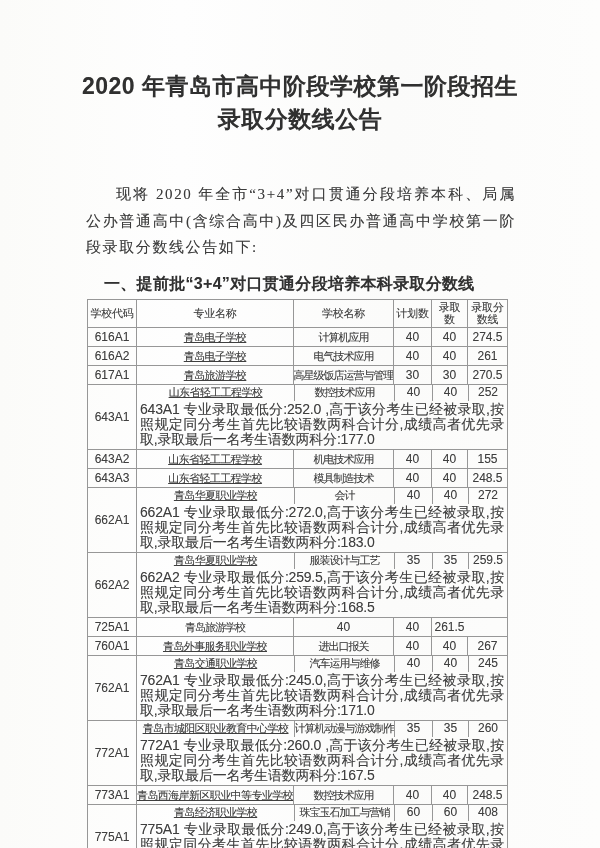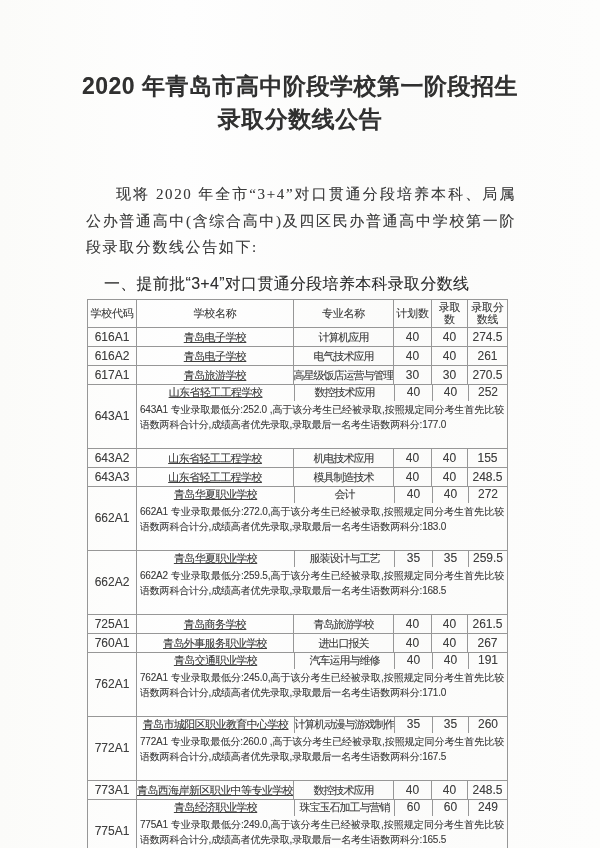--- a/index.html
+++ b/index.html
@@ -39,7 +39,7 @@
   .section-heading{
     margin:12px 0 4px 104px;
     font-family:"Liberation Sans","DejaVu Sans",sans-serif;
-    font-weight:400;
+    font-weight:700;
     font-size:16px;
     line-height:22px;
     color:#313131;

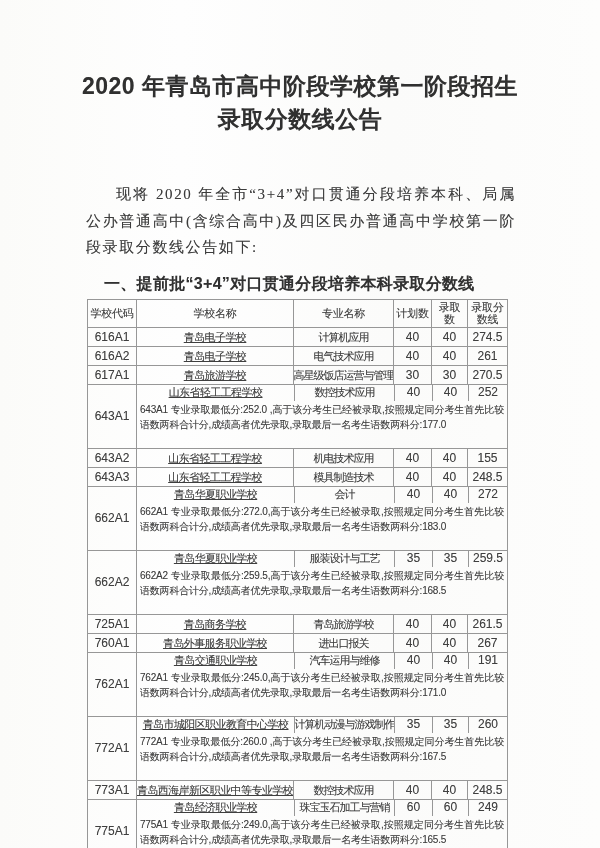--- a/index.html
+++ b/index.html
@@ -107,8 +107,8 @@
 
     <div class="tr thead">
       <div class="td">学校代码</div>
+      <div class="td">专业名称</div>
       <div class="td">学校名称</div>
-      <div class="td">专业名称</div>
       <div class="td">计划数</div>
       <div class="td">录取数</div>
       <div class="td">录取分数线</div>

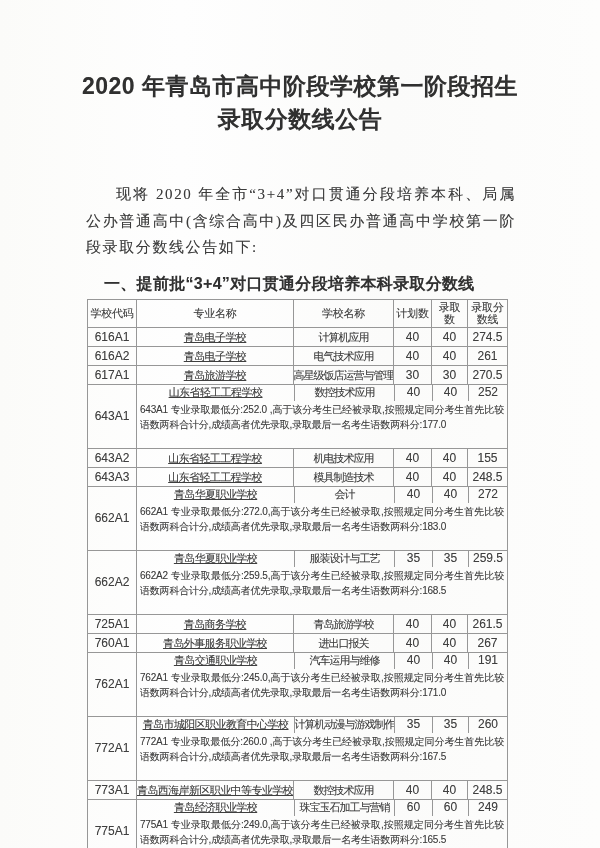--- a/index.html
+++ b/index.html
@@ -81,8 +81,8 @@
   .subrow .td{padding:1.5px 1px;line-height:13px;}
   .subrow > .td:first-child{border-left:none;}
   .note{
-    padding:1px 3px 16px;
-    font-size:10px;
+    padding:1px 3px 2px;
+    font-size:14px;
     line-height:15px;
     text-align:justify;
     letter-spacing:-0.2px;

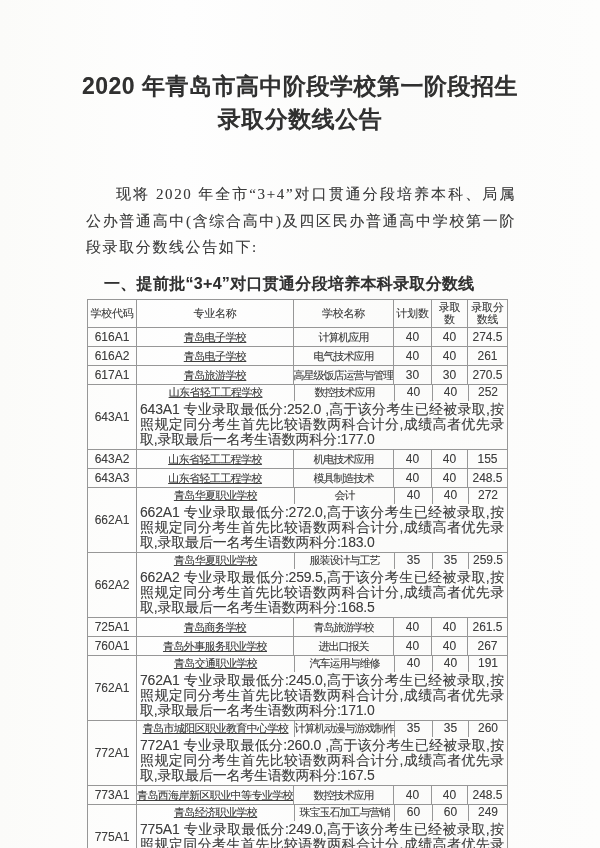--- a/index.html
+++ b/index.html
@@ -203,7 +203,6 @@
 
     <div class="tr">
       <div class="td">725A1</div>
-      <div class="td school">青岛商务学校</div>
       <div class="td major">青岛旅游学校</div>
       <div class="td">40</div>
       <div class="td">40</div>

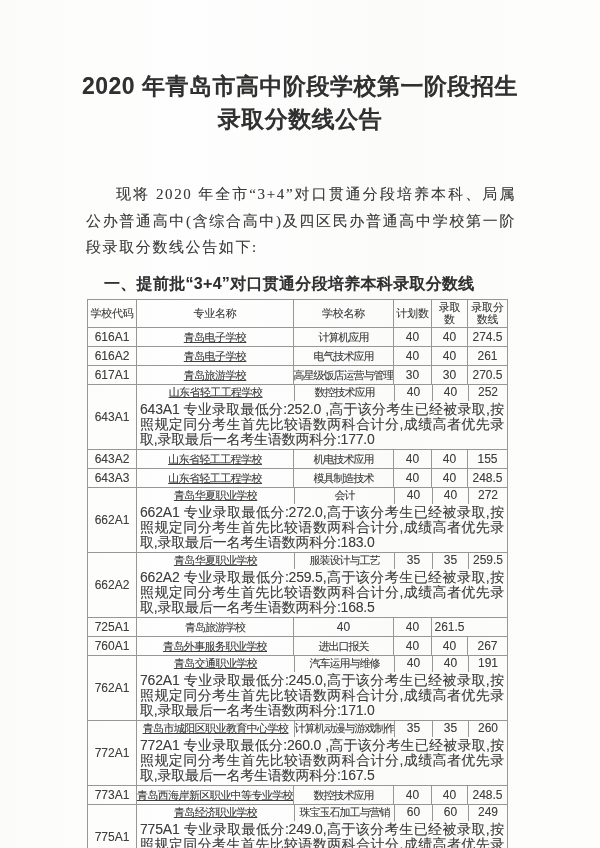--- a/index.html
+++ b/index.html
@@ -226,7 +226,7 @@
           <div class="td major">汽车运用与维修</div>
           <div class="td">40</div>
           <div class="td">40</div>
-          <div class="td">191</div>
+          <div class="td">245</div>
         </div>
         <div class="note">762A1 专业录取最低分:245.0,高于该分考生已经被录取,按照规定同分考生首先比较语数两科合计分,成绩高者优先录取,录取最后一名考生语数两科分:171.0</div>
       </div>

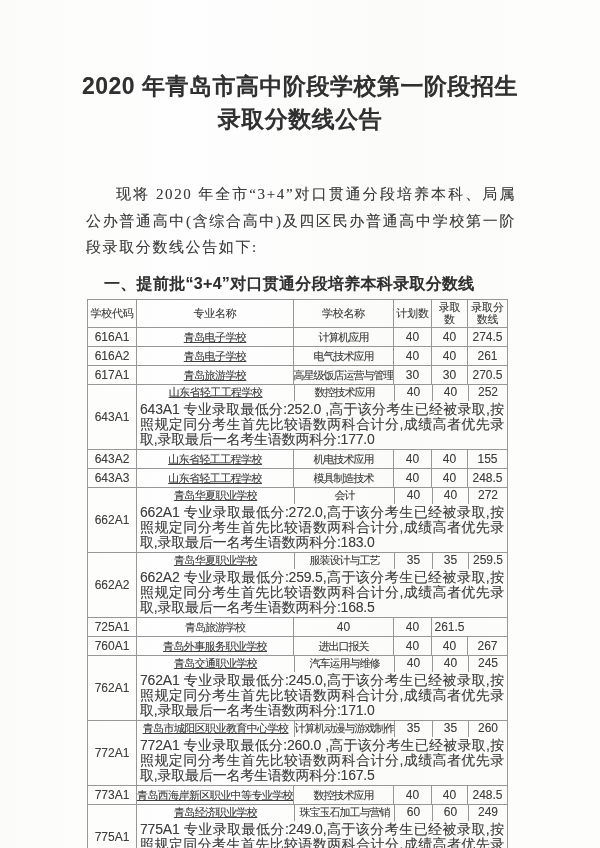--- a/index.html
+++ b/index.html
@@ -263,7 +263,7 @@
           <div class="td major">珠宝玉石加工与营销</div>
           <div class="td">60</div>
           <div class="td">60</div>
-          <div class="td">249</div>
+          <div class="td">408</div>
         </div>
         <div class="note">775A1 专业录取最低分:249.0,高于该分考生已经被录取,按照规定同分考生首先比较语数两科合计分,成绩高者优先录取,录取最后一名考生语数两科分:165.5</div>
       </div>

